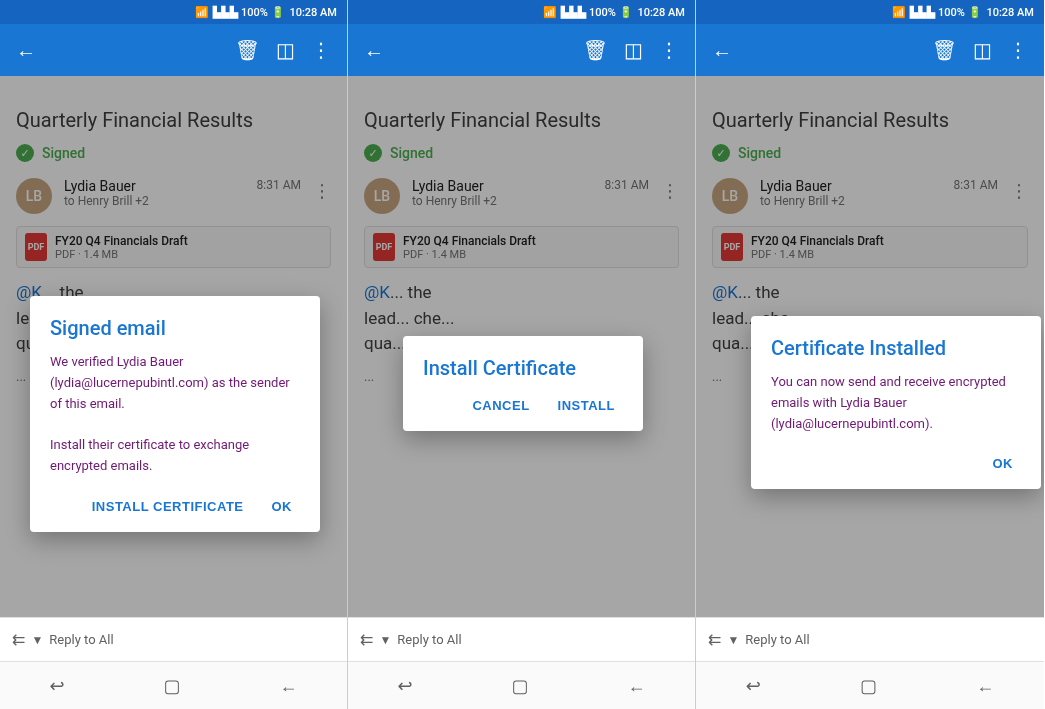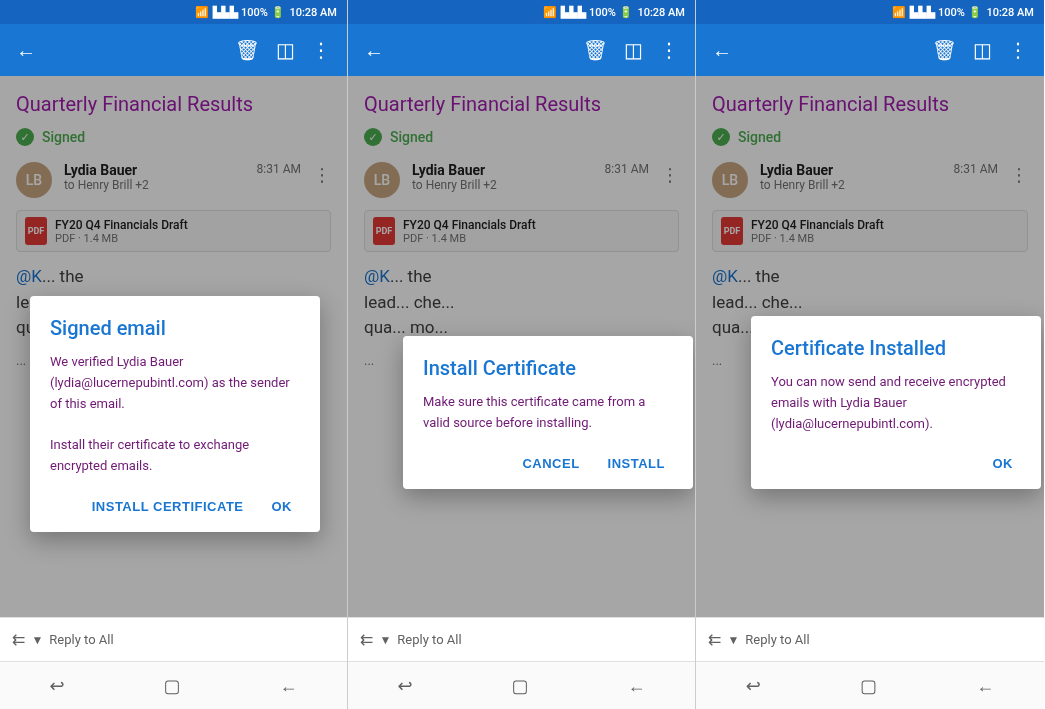--- a/index.html
+++ b/index.html
@@ -73,8 +73,8 @@
     .email-title {
       font-size: 20px;
       font-weight: 400;
-      color: #a21caf;
-      padding: 16px 16px 8px 16px;
+      color: #404040;
+      padding: 32px 16px 8px 16px;
     }
 
     .signed-badge {

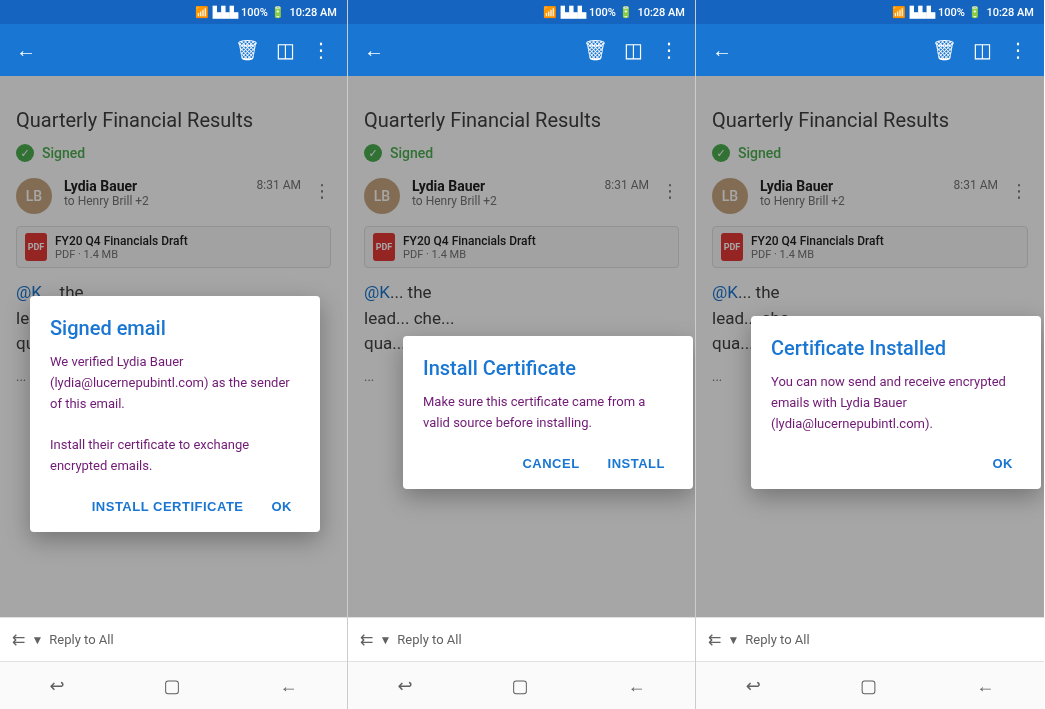--- a/index.html
+++ b/index.html
@@ -119,7 +119,7 @@
       font-weight: 500;
     }
     .sender-info { flex: 1; }
-    .sender-name { font-size: 14px; font-weight: 700; color: #212121; }
+    .sender-name { font-size: 14px; font-weight: 400; color: #212121; }
     .sender-to { font-size: 12px; color: #757575; }
     .email-time { font-size: 12px; color: #757575; }
     .more-icon { color: #757575; font-size: 18px; align-self: flex-start; margin-top: 2px; }

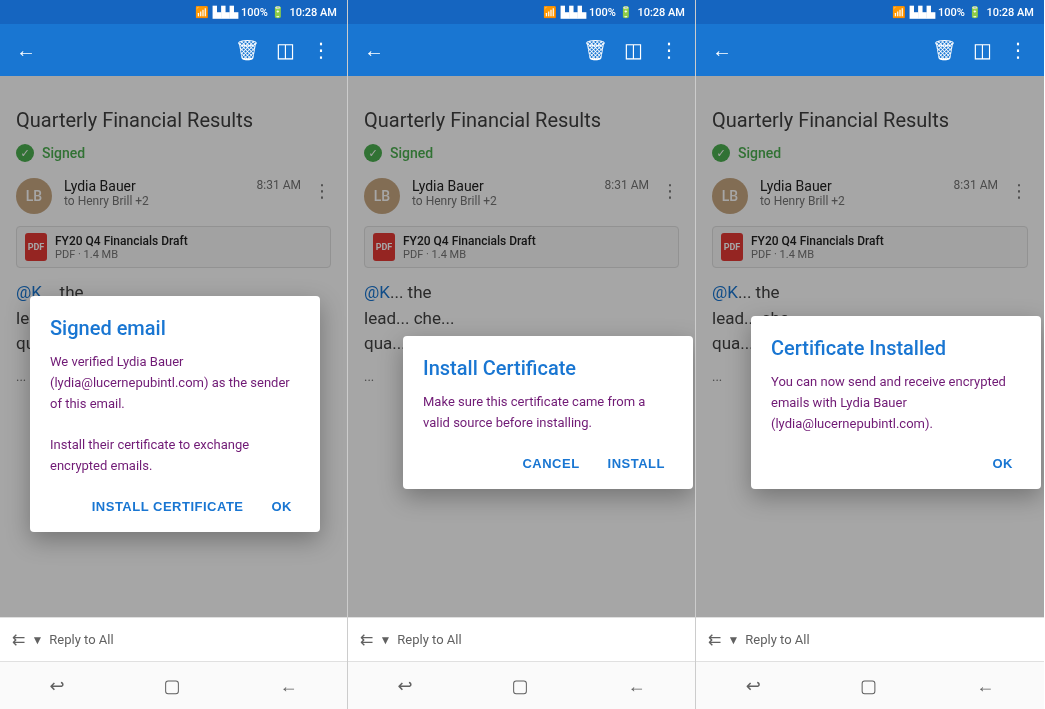--- a/index.html
+++ b/index.html
@@ -386,9 +386,6 @@
 
     <div class="dialog">
       <div class="dialog-title">Install Certificate</div>
-      <div class="dialog-body">
-        Make sure this certificate came from a valid source before installing.
-      </div>
       <div class="dialog-actions">
         <button class="dialog-btn">CANCEL</button>
         <button class="dialog-btn">INSTALL</button>

